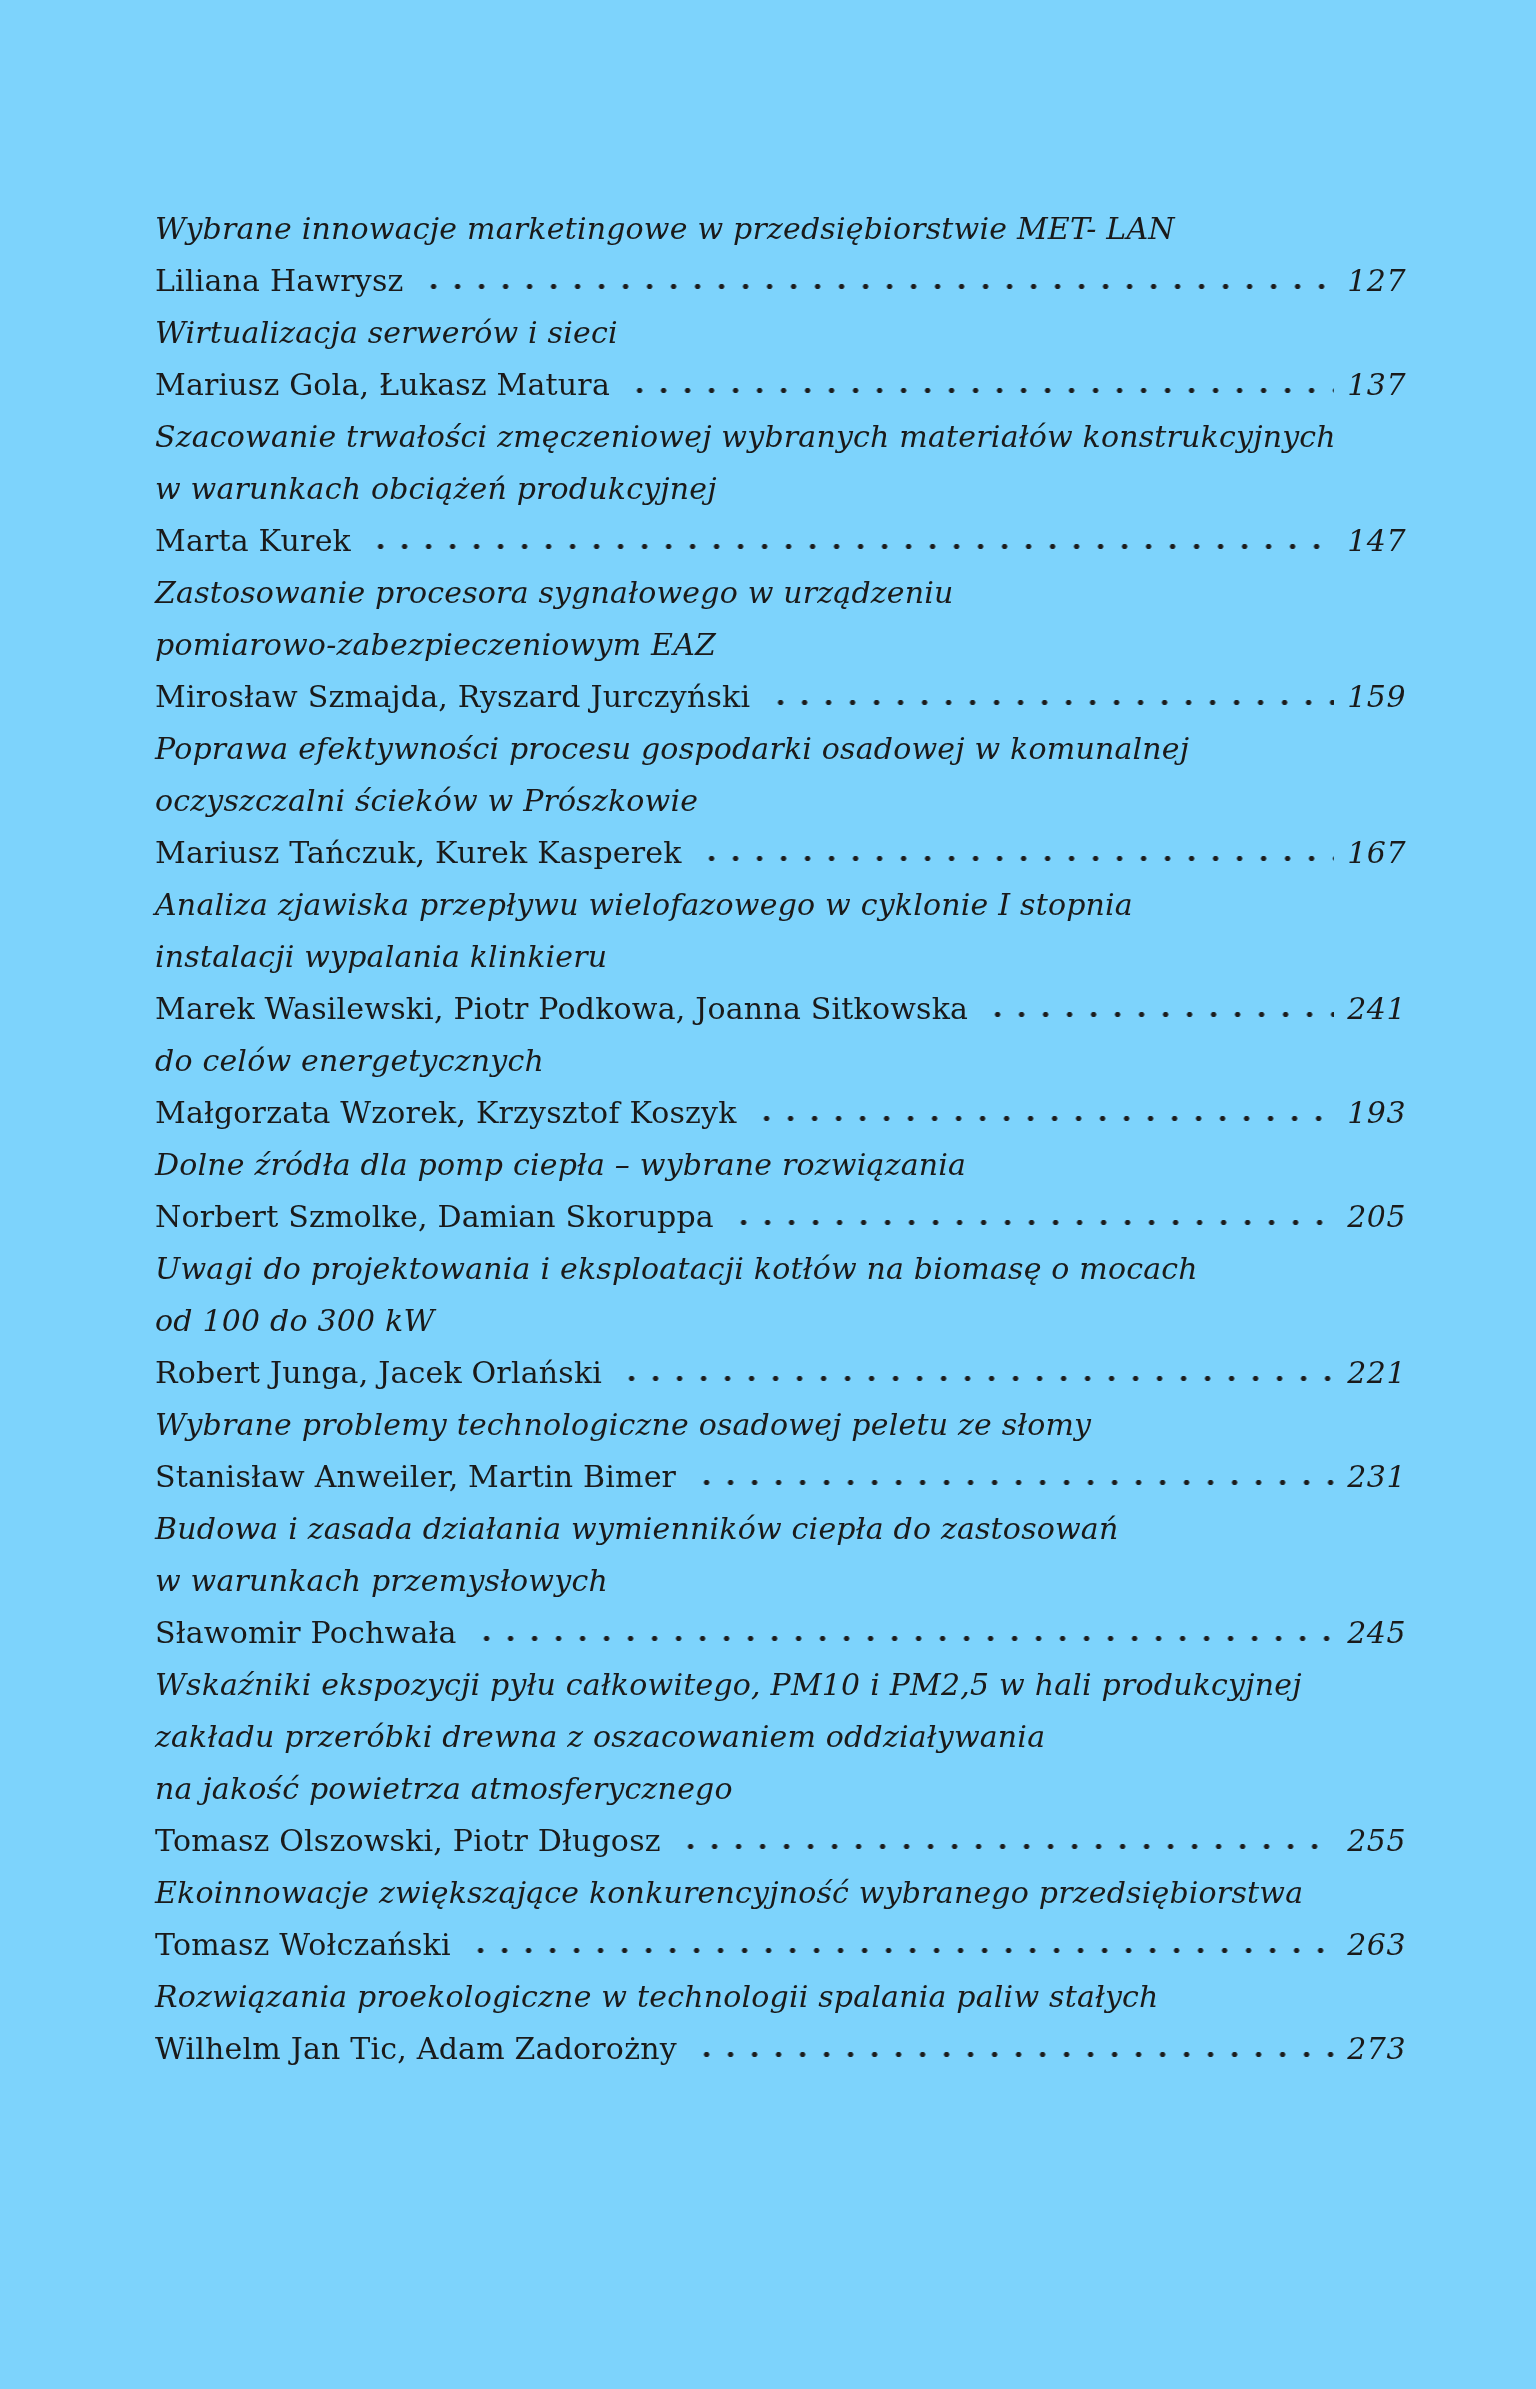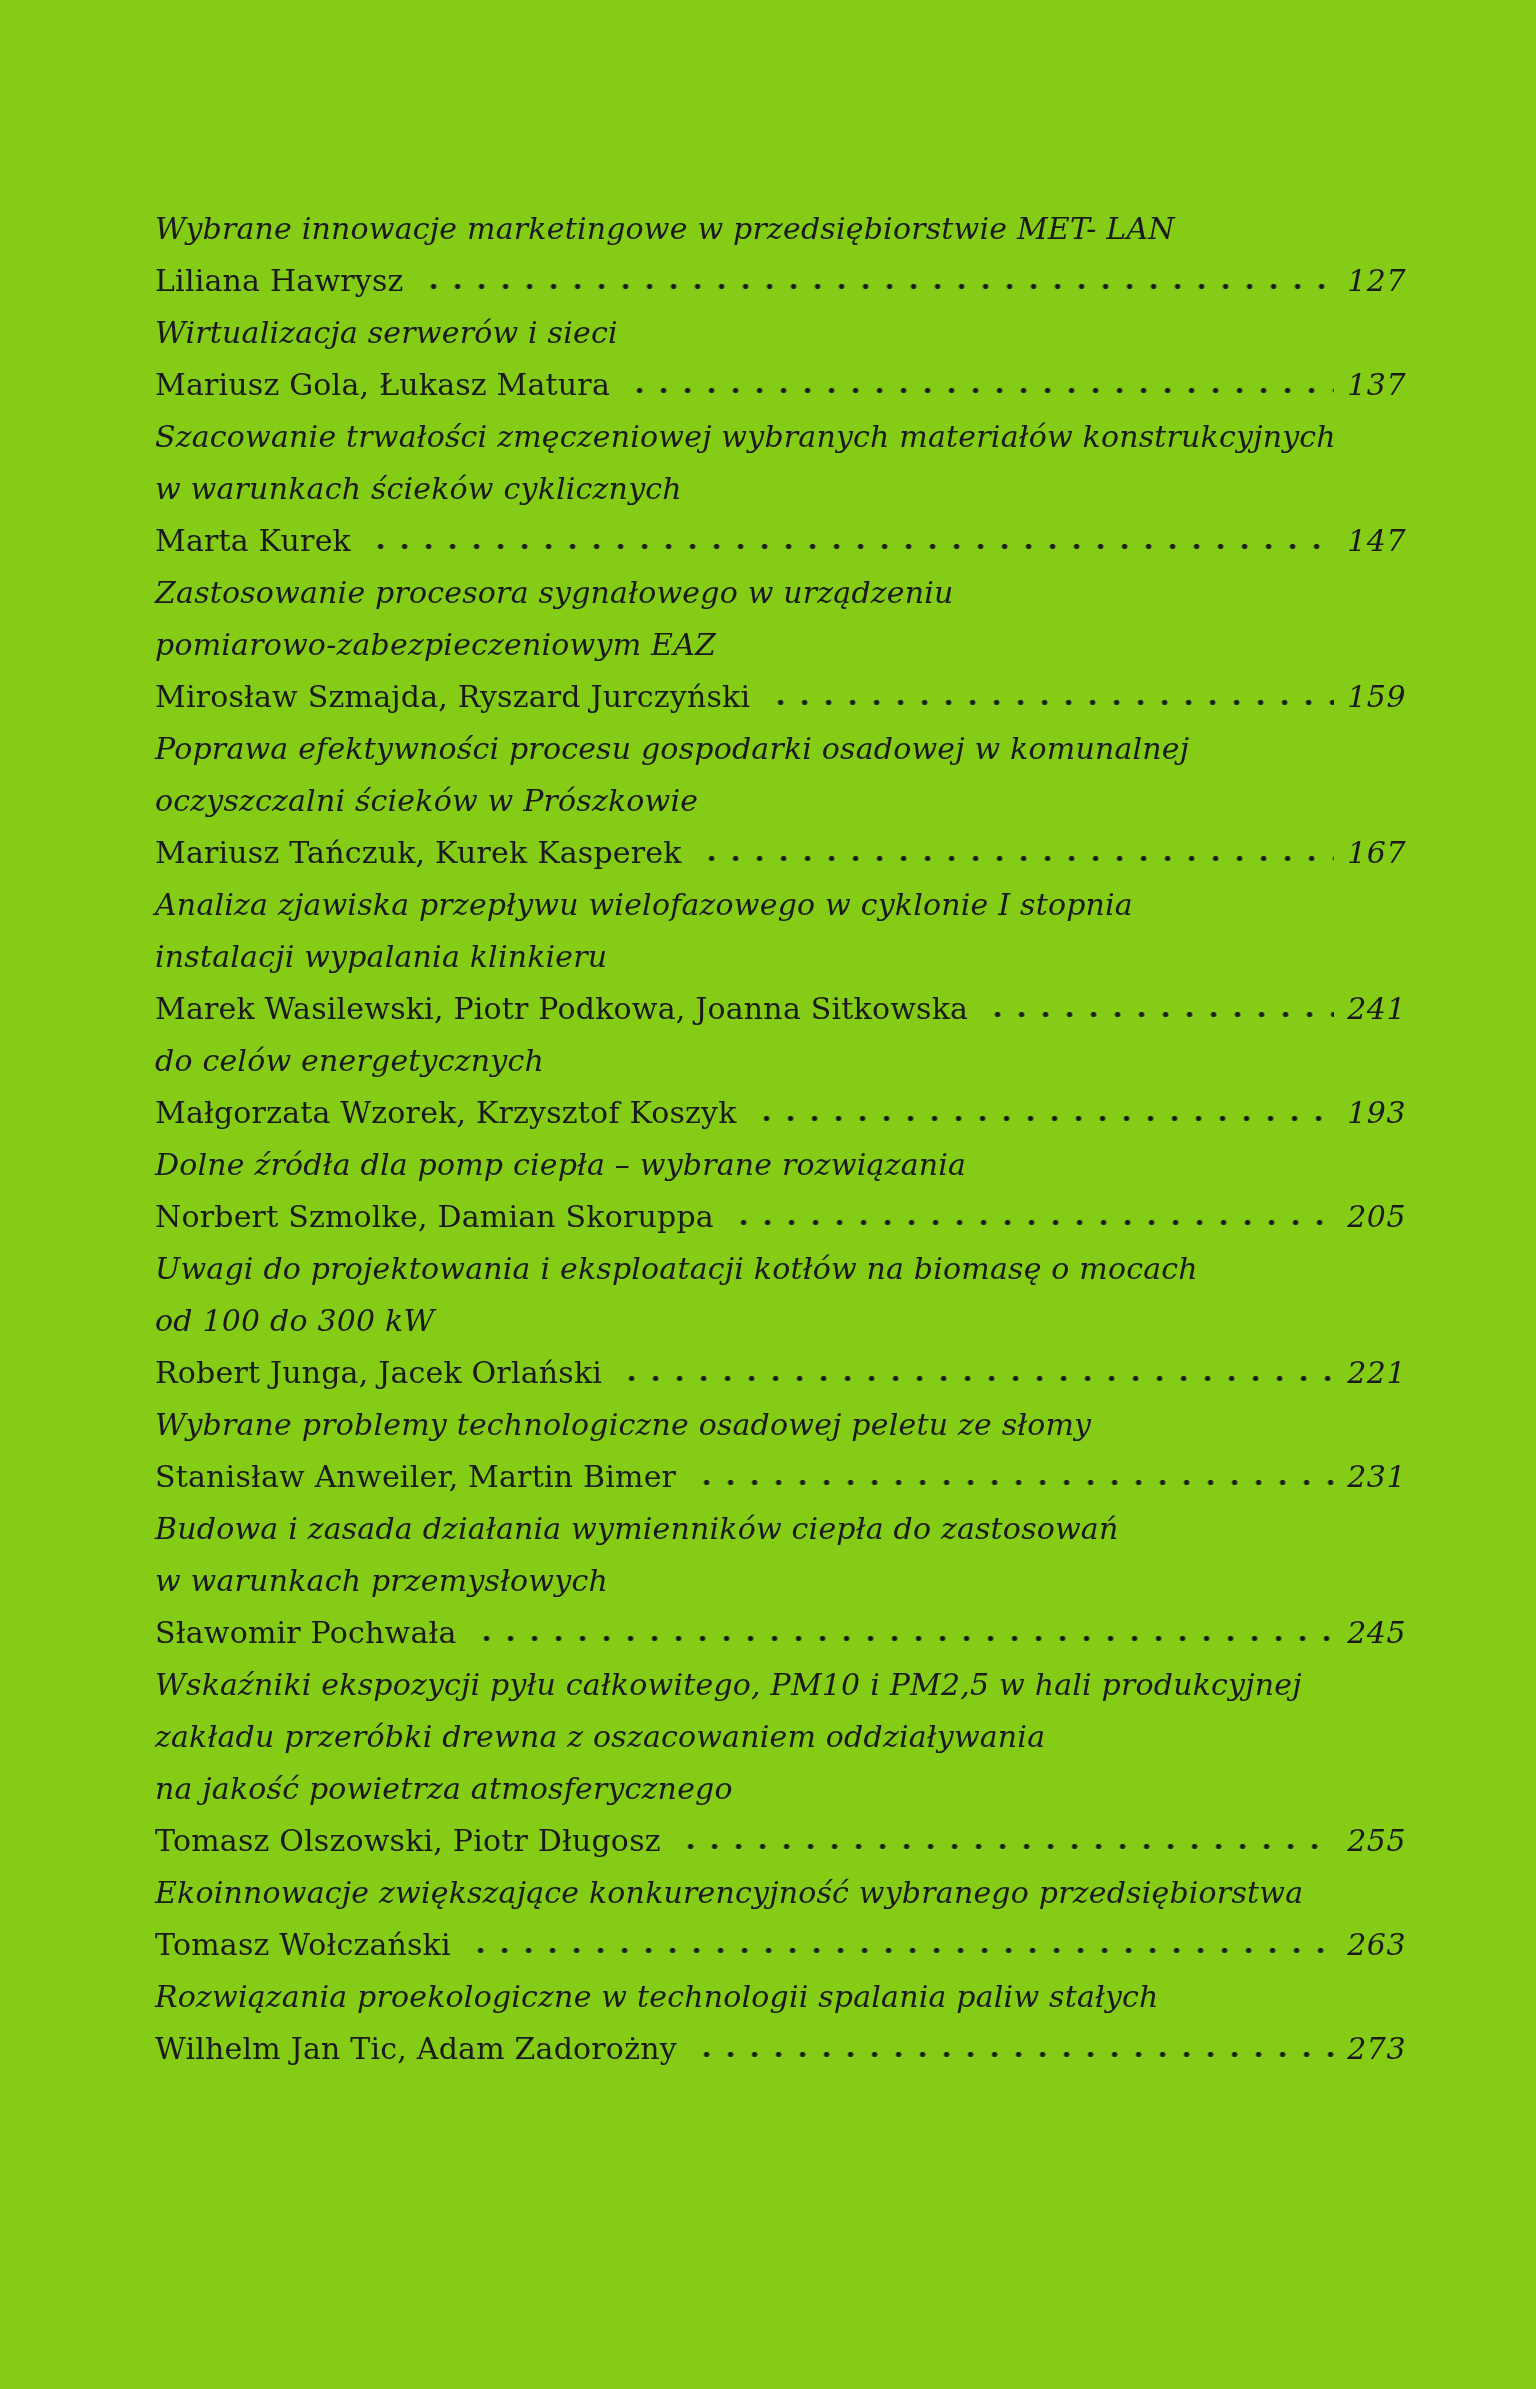--- a/index.html
+++ b/index.html
@@ -19,7 +19,7 @@
     width: 1537px;
     height: 2389px;
     padding: 203px 131px 0 155px;
-    background: #84cc16;
+    background: #7dd3fc;
   }
   .toc-list {
     width: 100%;

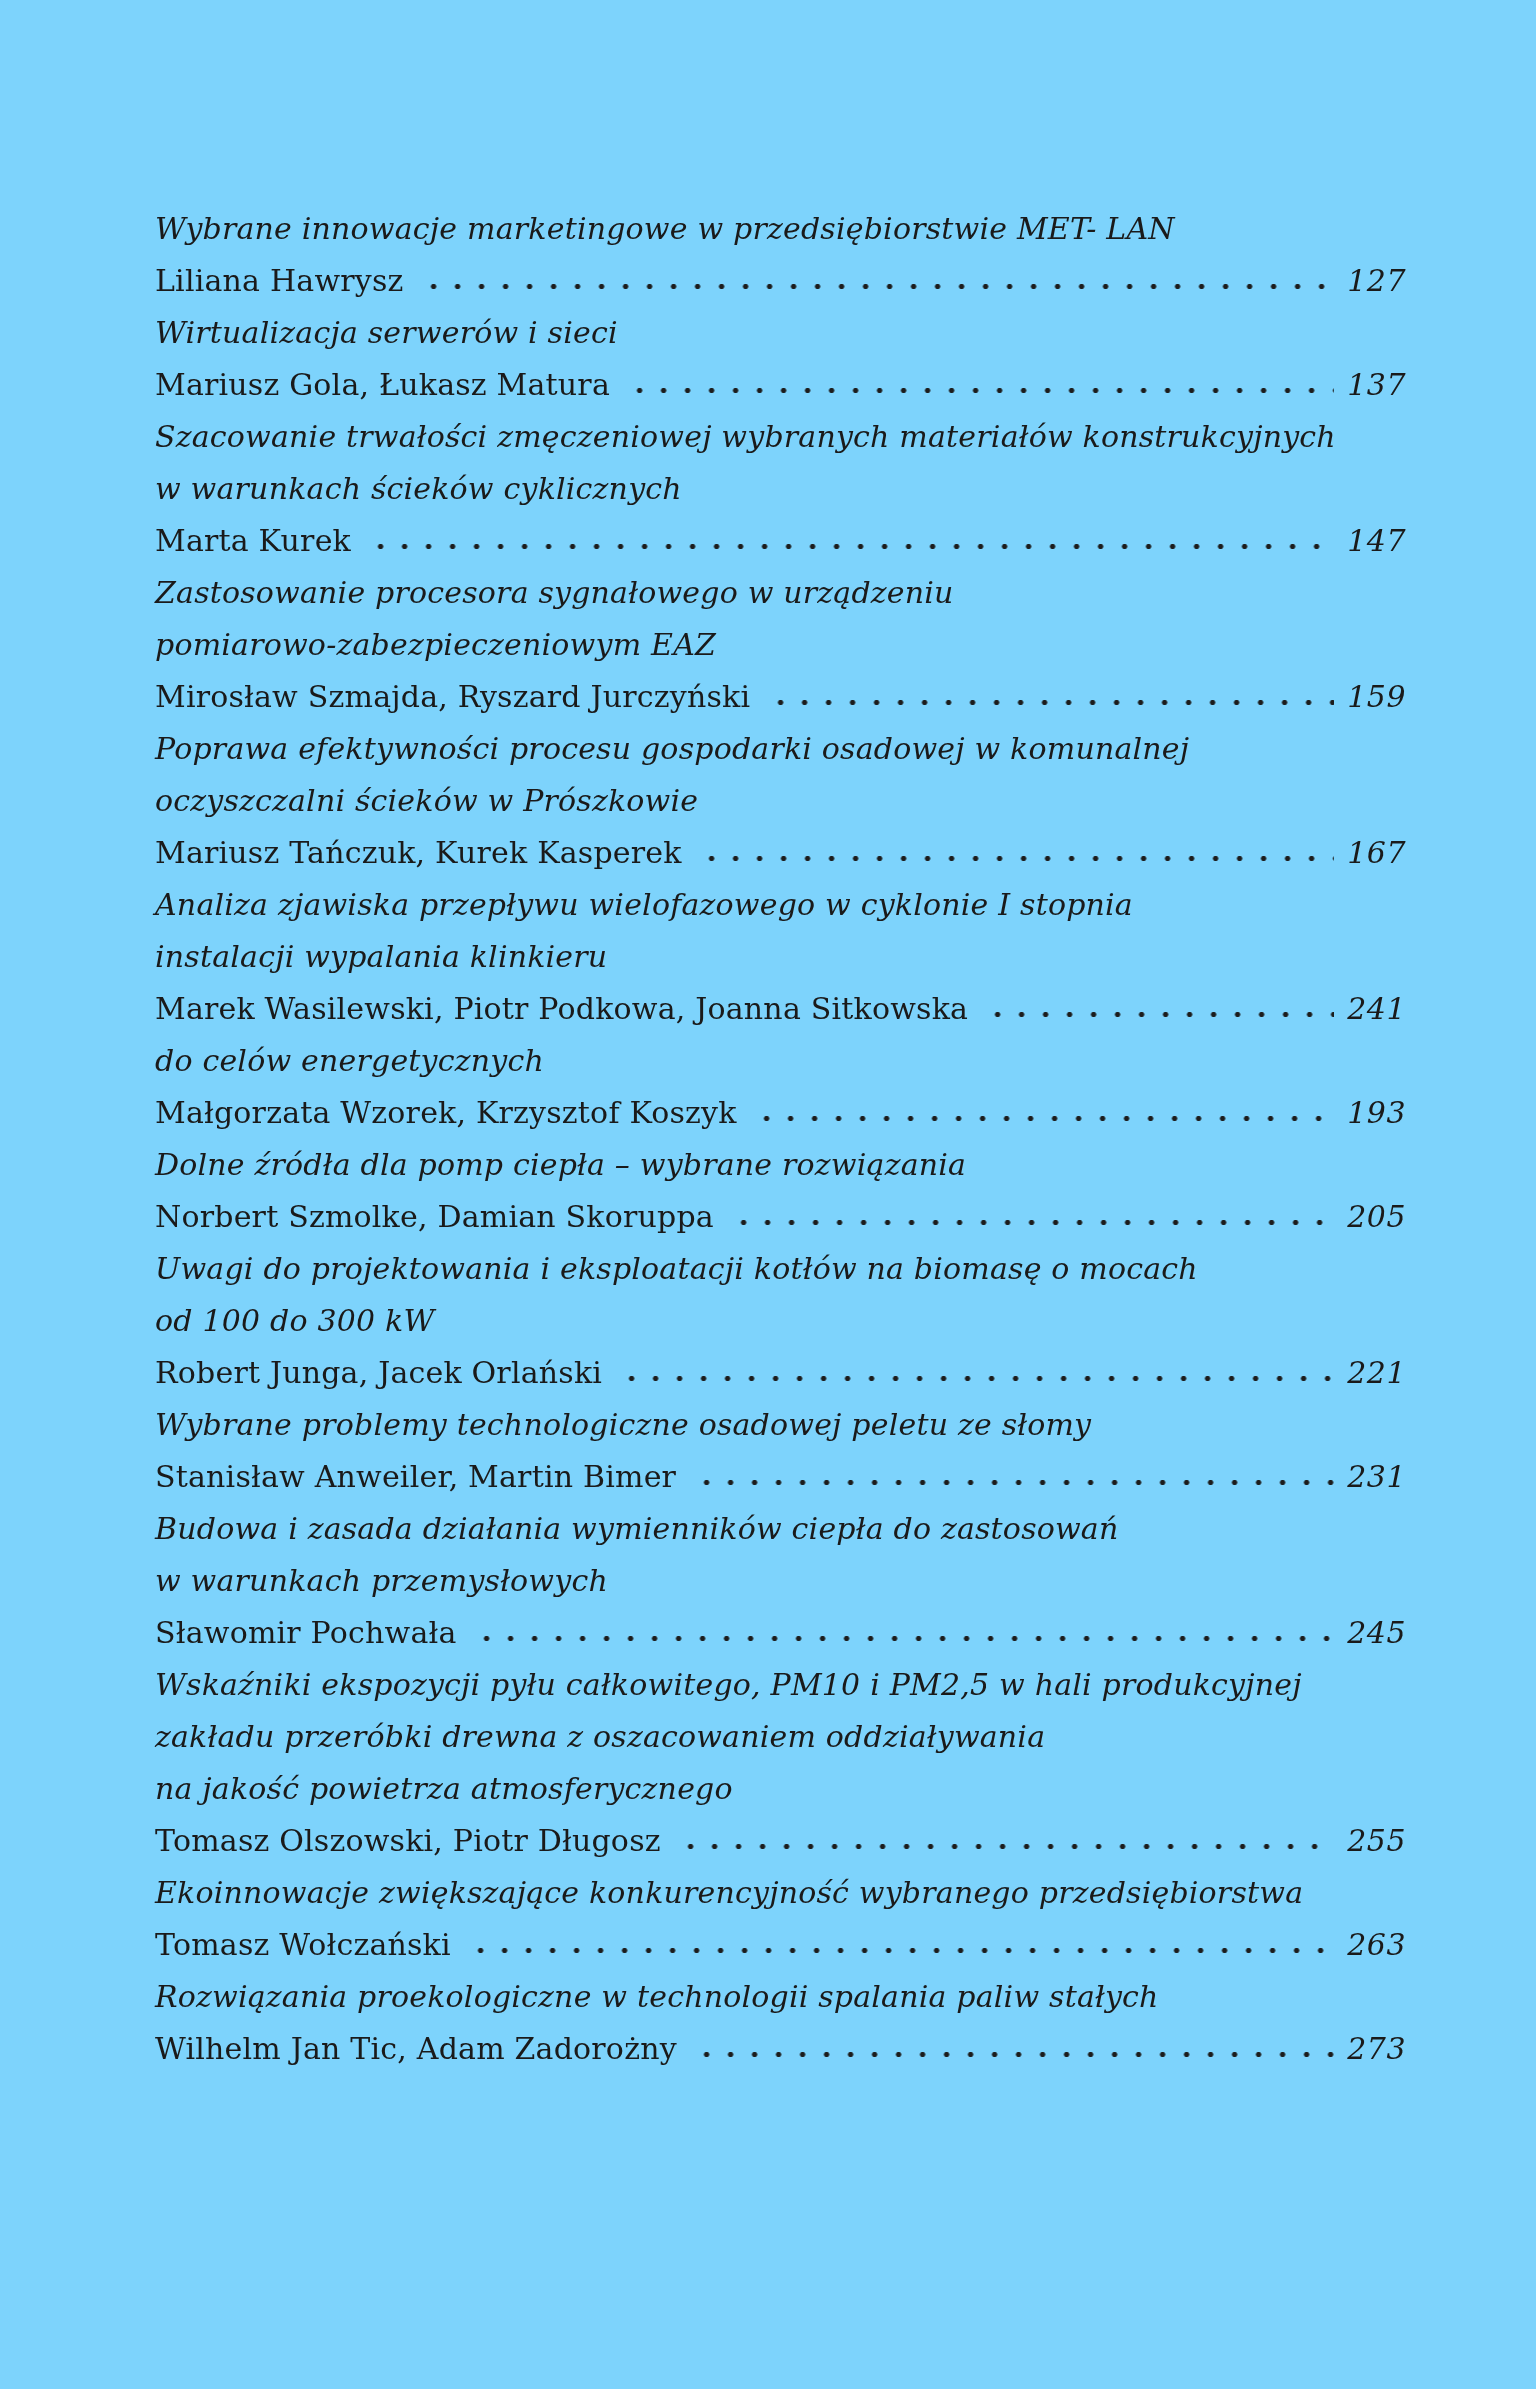--- a/index.html
+++ b/index.html
@@ -92,7 +92,7 @@
   <div class="toc-entry">
     <div class="entry-title">
           <div class="title-line">Szacowanie trwałości zmęczeniowej wybranych materiałów konstrukcyjnych</div>
-          <div class="title-line">w warunkach ścieków cyklicznych</div>
+          <div class="title-line">w warunkach obciążeń produkcyjnej</div>
         </div>
     <div class="author-row">
       <span class="authors">Marta Kurek</span>

